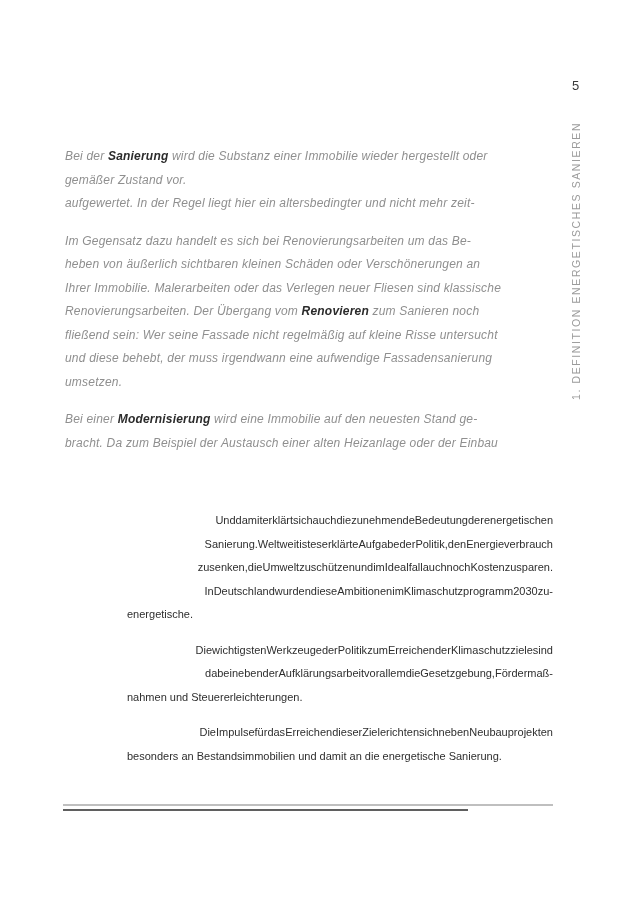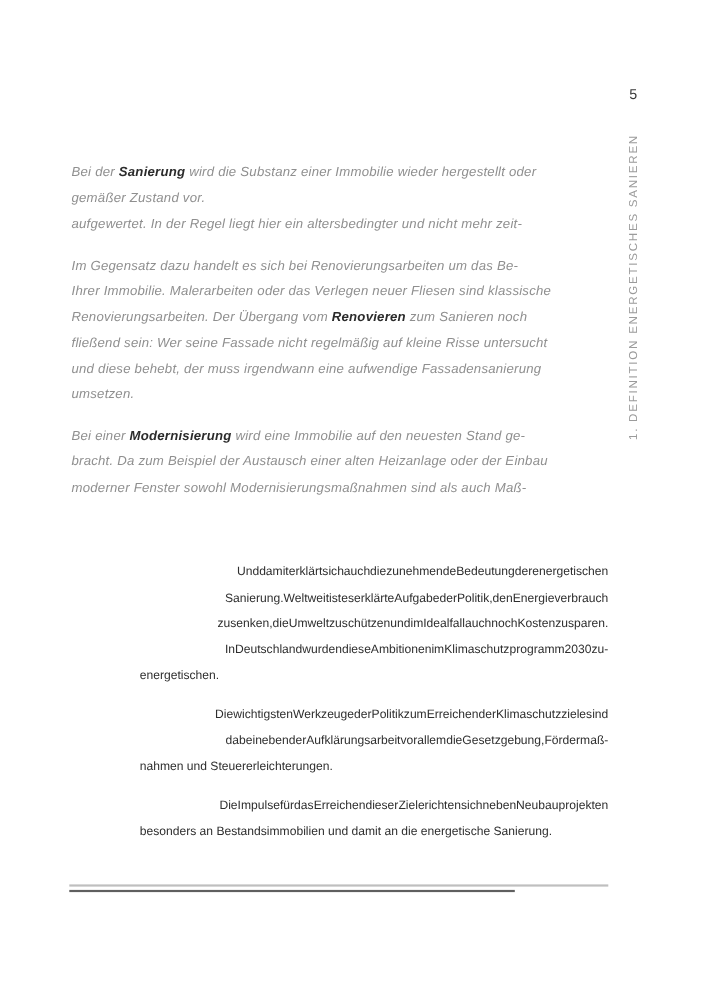--- a/index.html
+++ b/index.html
@@ -62,6 +62,7 @@
       </div>
       <div class="ipara">
         <div class="iline"><span>Im Gegensatz dazu handelt es sich bei Renovierungsarbeiten um das Be-</span></div>
+        <div class="iline"><span>heben von äußerlich sichtbaren kleinen Schäden oder Verschönerungen an</span></div>
         <div class="iline"><span>Ihrer Immobilie. Malerarbeiten oder das Verlegen neuer Fliesen sind klassische</span></div>
         <div class="iline"><span>Renovierungsarbeiten. Der Übergang vom </span><span class="emph">Renovieren</span><span> zum Sanieren noch</span></div>
         <div class="iline"><span>fließend sein: Wer seine Fassade nicht regelmäßig auf kleine Risse untersucht</span></div>

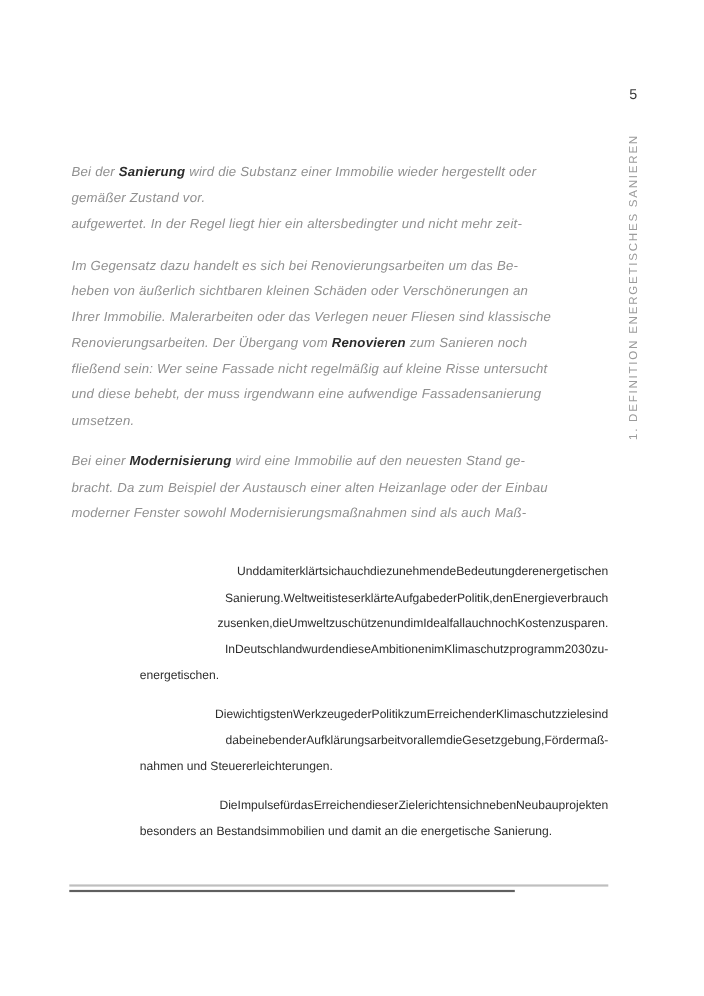--- a/index.html
+++ b/index.html
@@ -72,7 +72,6 @@
       <div class="ipara">
         <div class="iline"><span>Bei einer </span><span class="emph">Modernisierung</span><span> wird eine Immobilie auf den neuesten Stand ge-</span></div>
         <div class="iline"><span>bracht. Da zum Beispiel der Austausch einer alten Heizanlage oder der Einbau</span></div>
-        <div class="iline"><span>moderner Fenster sowohl Modernisierungsmaßnahmen sind als auch Maß-</span></div>
       </div>
     </section>
 

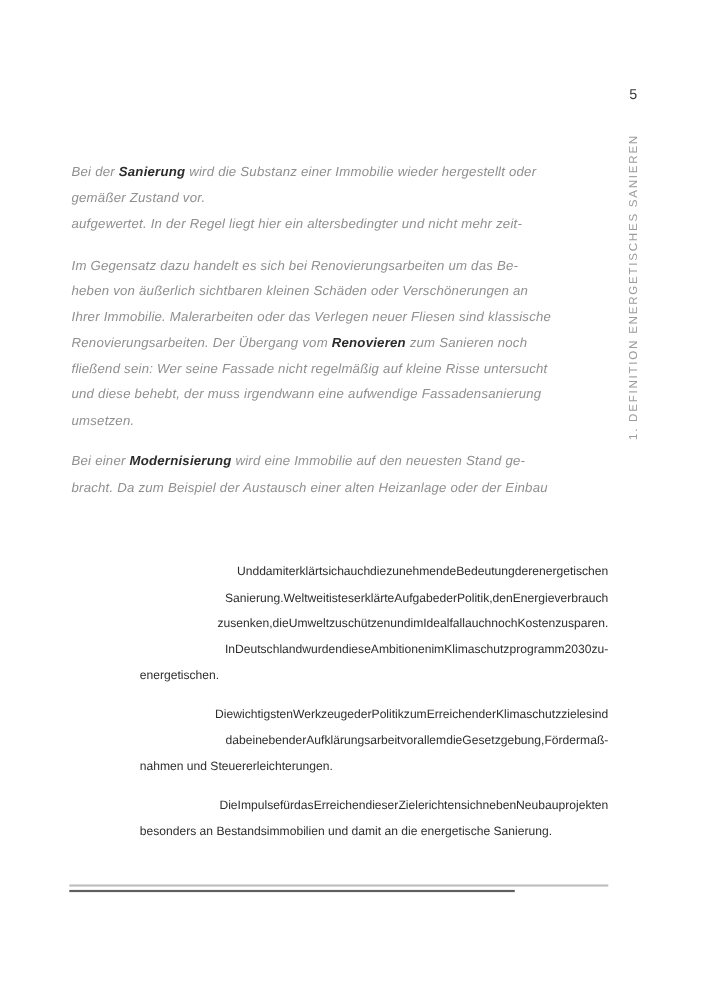--- a/index.html
+++ b/index.html
@@ -128,7 +128,7 @@
           <span>2030</span>
           <span>zu-</span>
         </div>
-        <div class="bline last">energetischen.</div>
+        <div class="bline last">energetische.</div>
       </div>
       <div class="bpara">
         <div class="bline">

